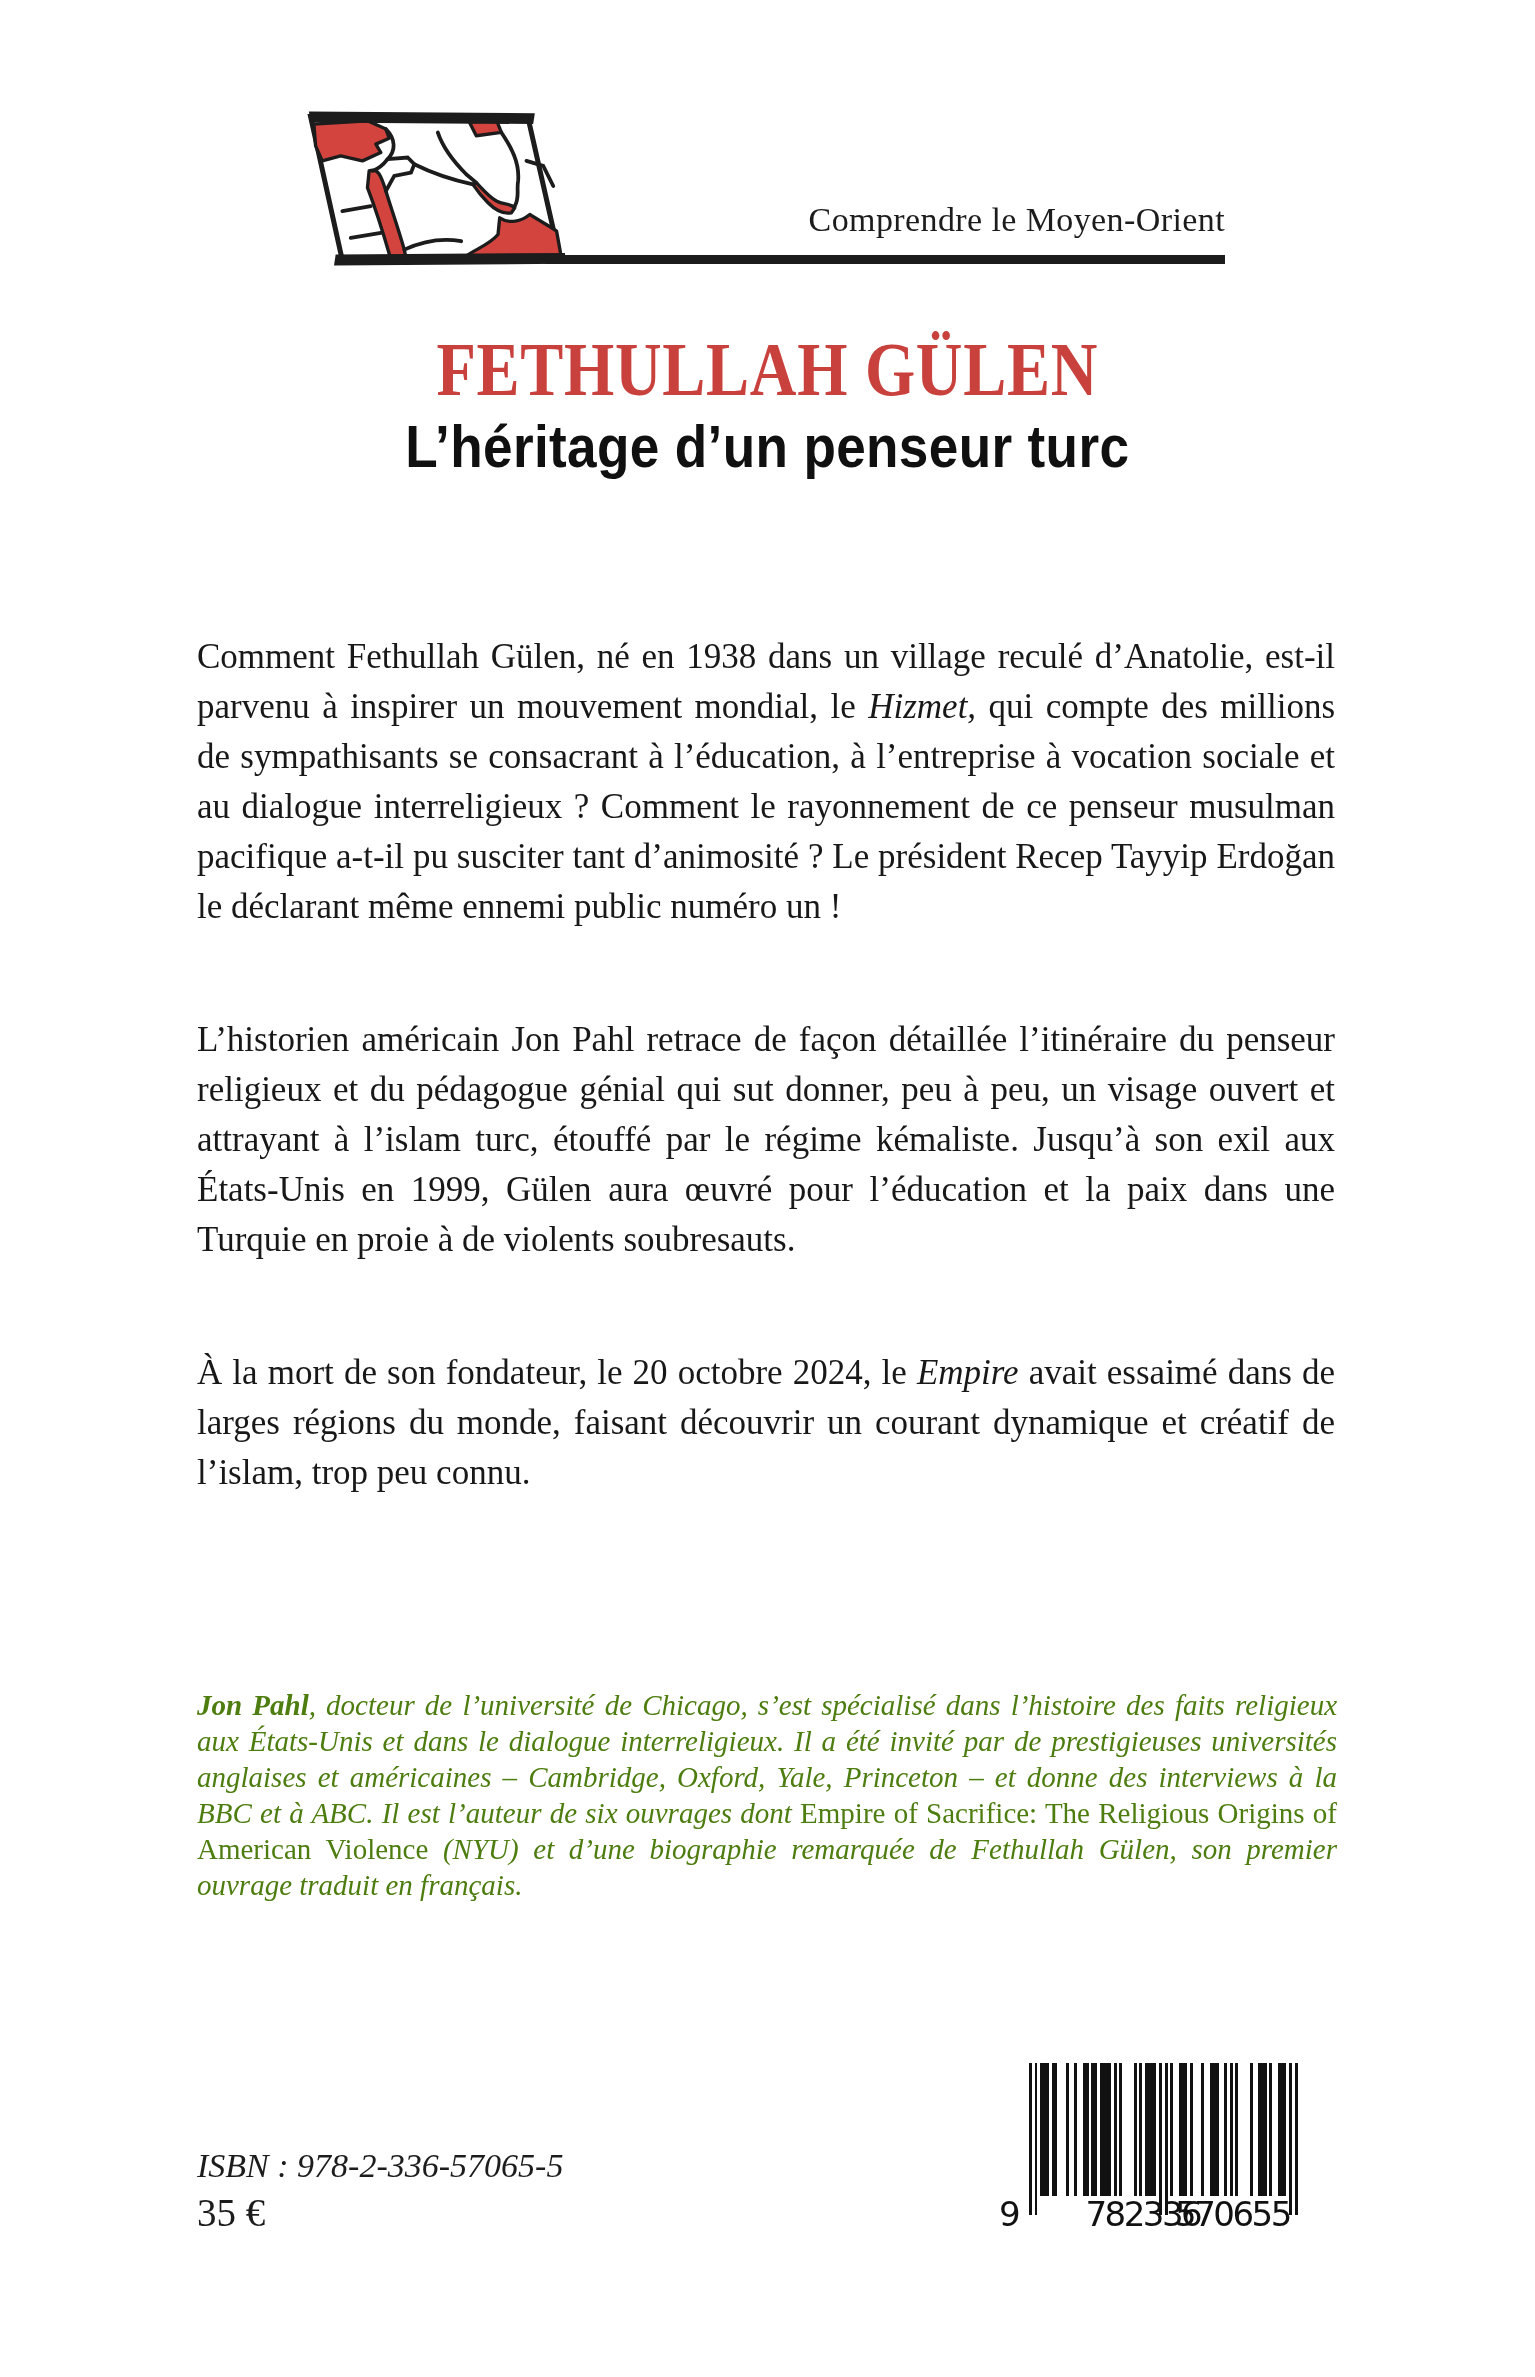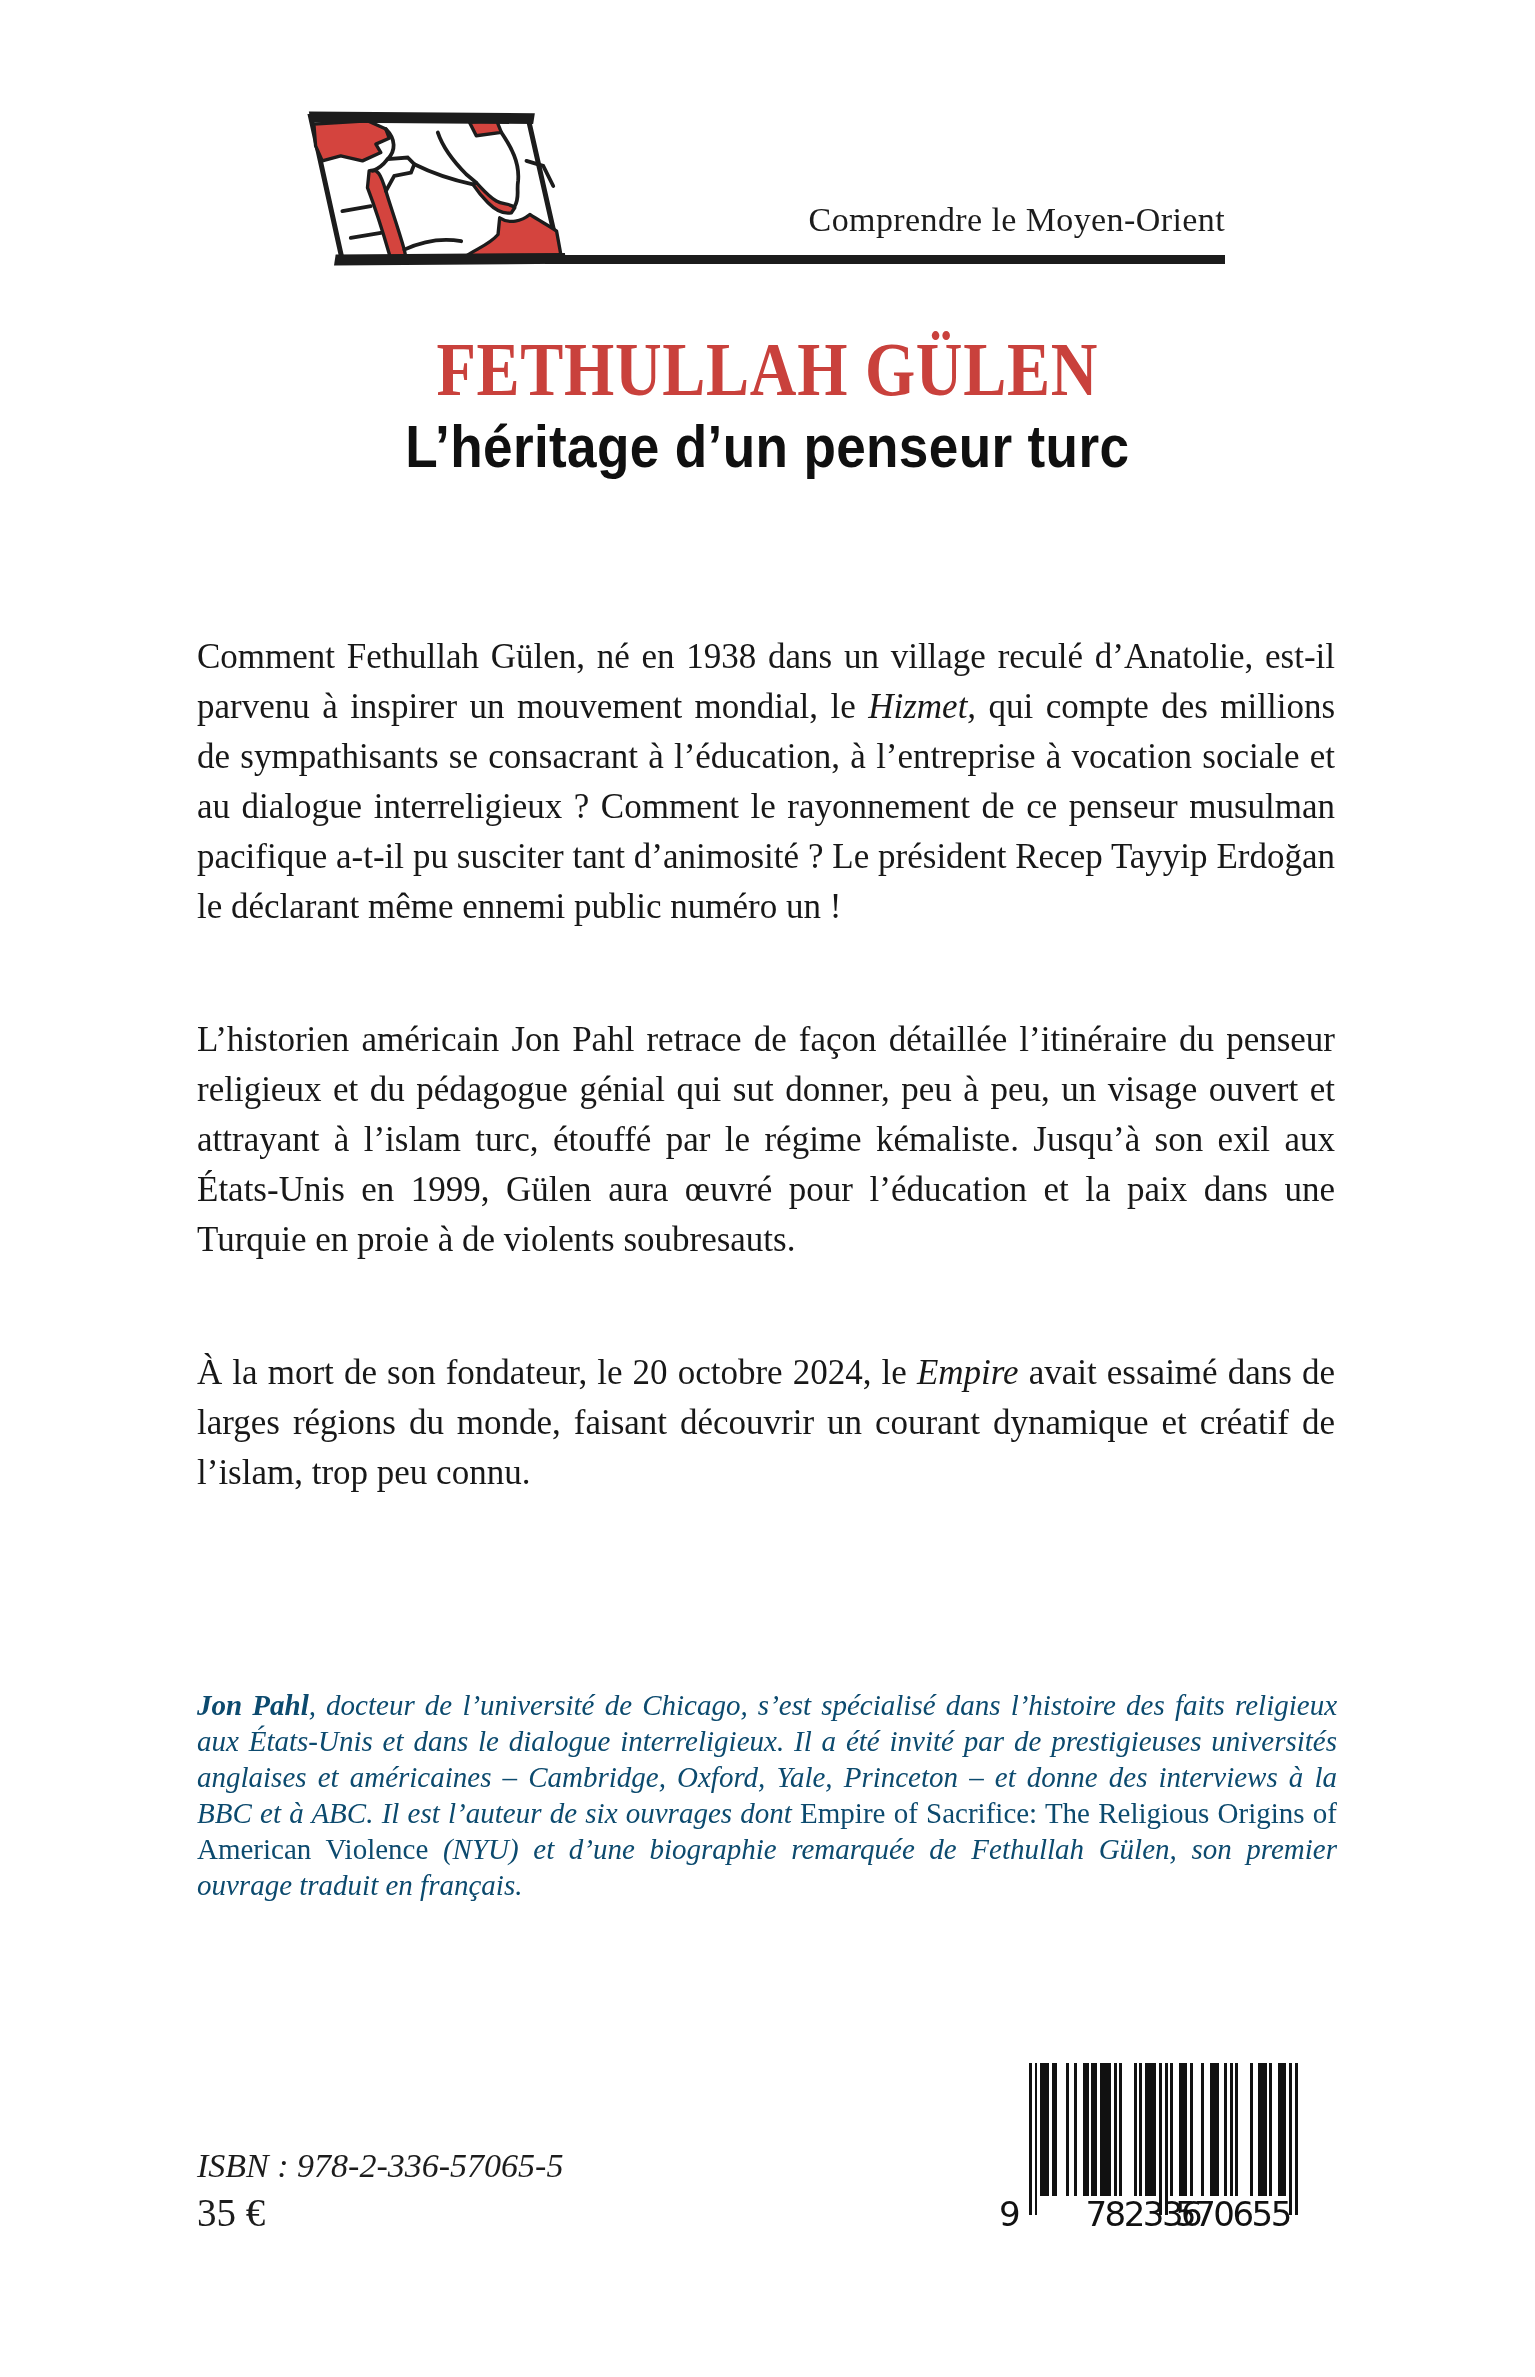--- a/index.html
+++ b/index.html
@@ -52,7 +52,7 @@
   .author-bio{
     position:absolute;left:197px;right:198px;top:1658px;
     font-size:29px;line-height:36px;font-style:italic;
-    text-align:justify;color:#0c4a6e;
+    text-align:justify;color:#4d7c0f;
   }
   .seg-i{font-style:italic;}
   .seg-bi{font-style:italic;font-weight:700;}

